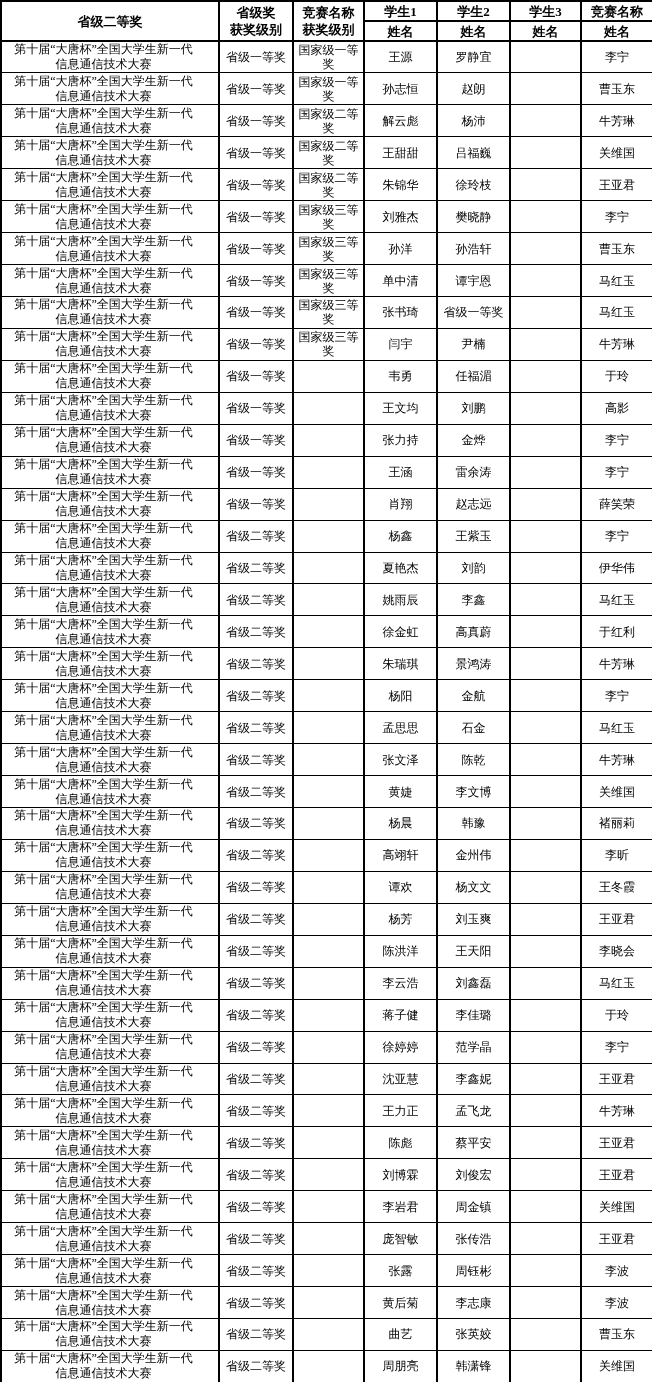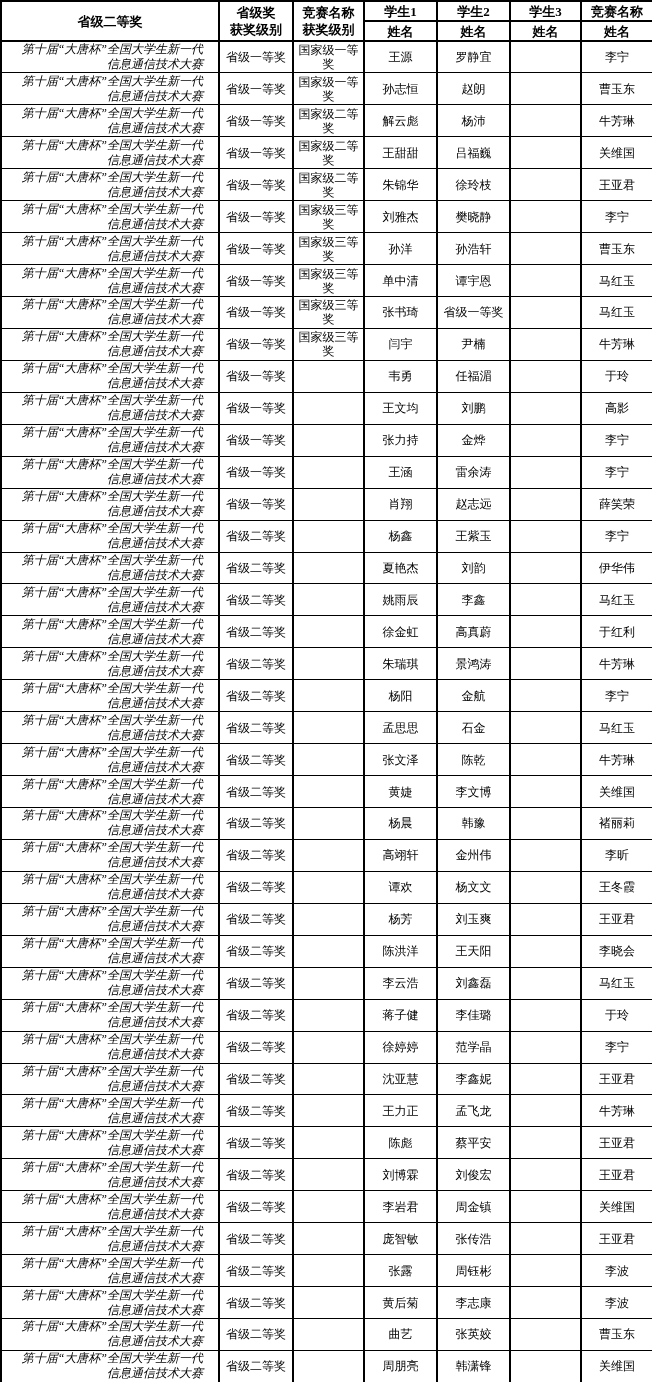--- a/index.html
+++ b/index.html
@@ -41,10 +41,9 @@
   thead tr { height: 20px; }
   tbody tr { height: 31.95px; }
   td.comp-cell {
-    text-align: right;
+    text-align: center;
     padding: 0 15px 0 2px;
     line-height: 15px;
-    font-style: italic;
   }
   .hline { display: block; }
 </style>

